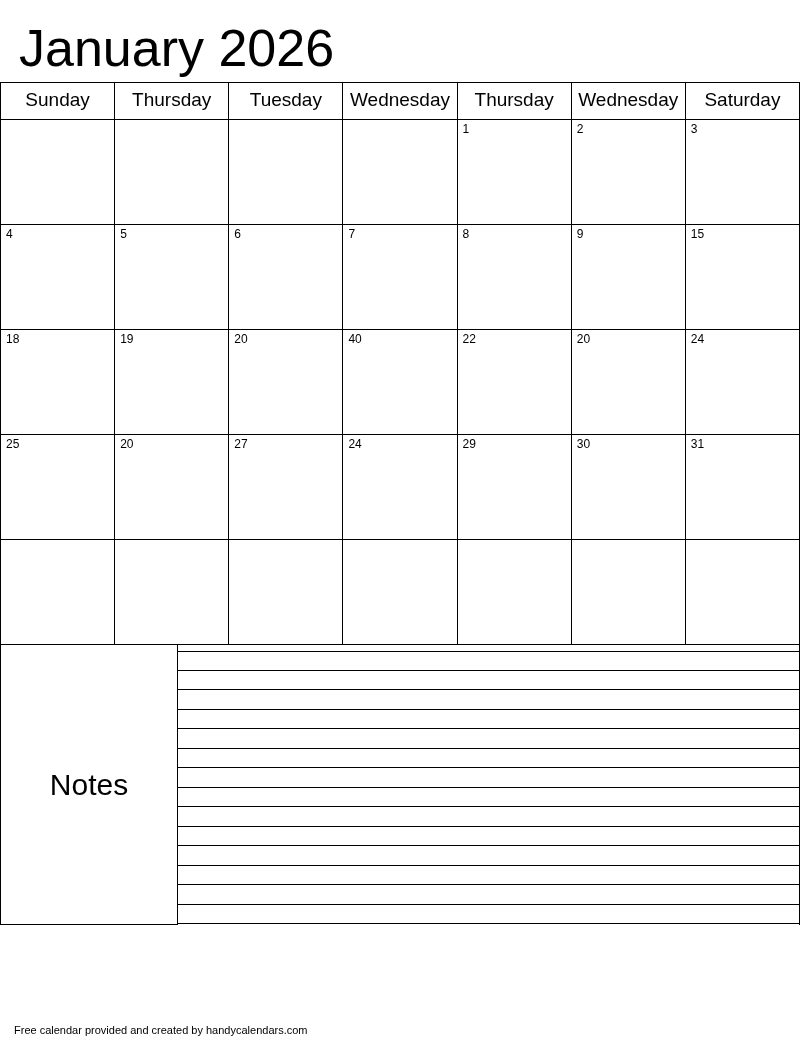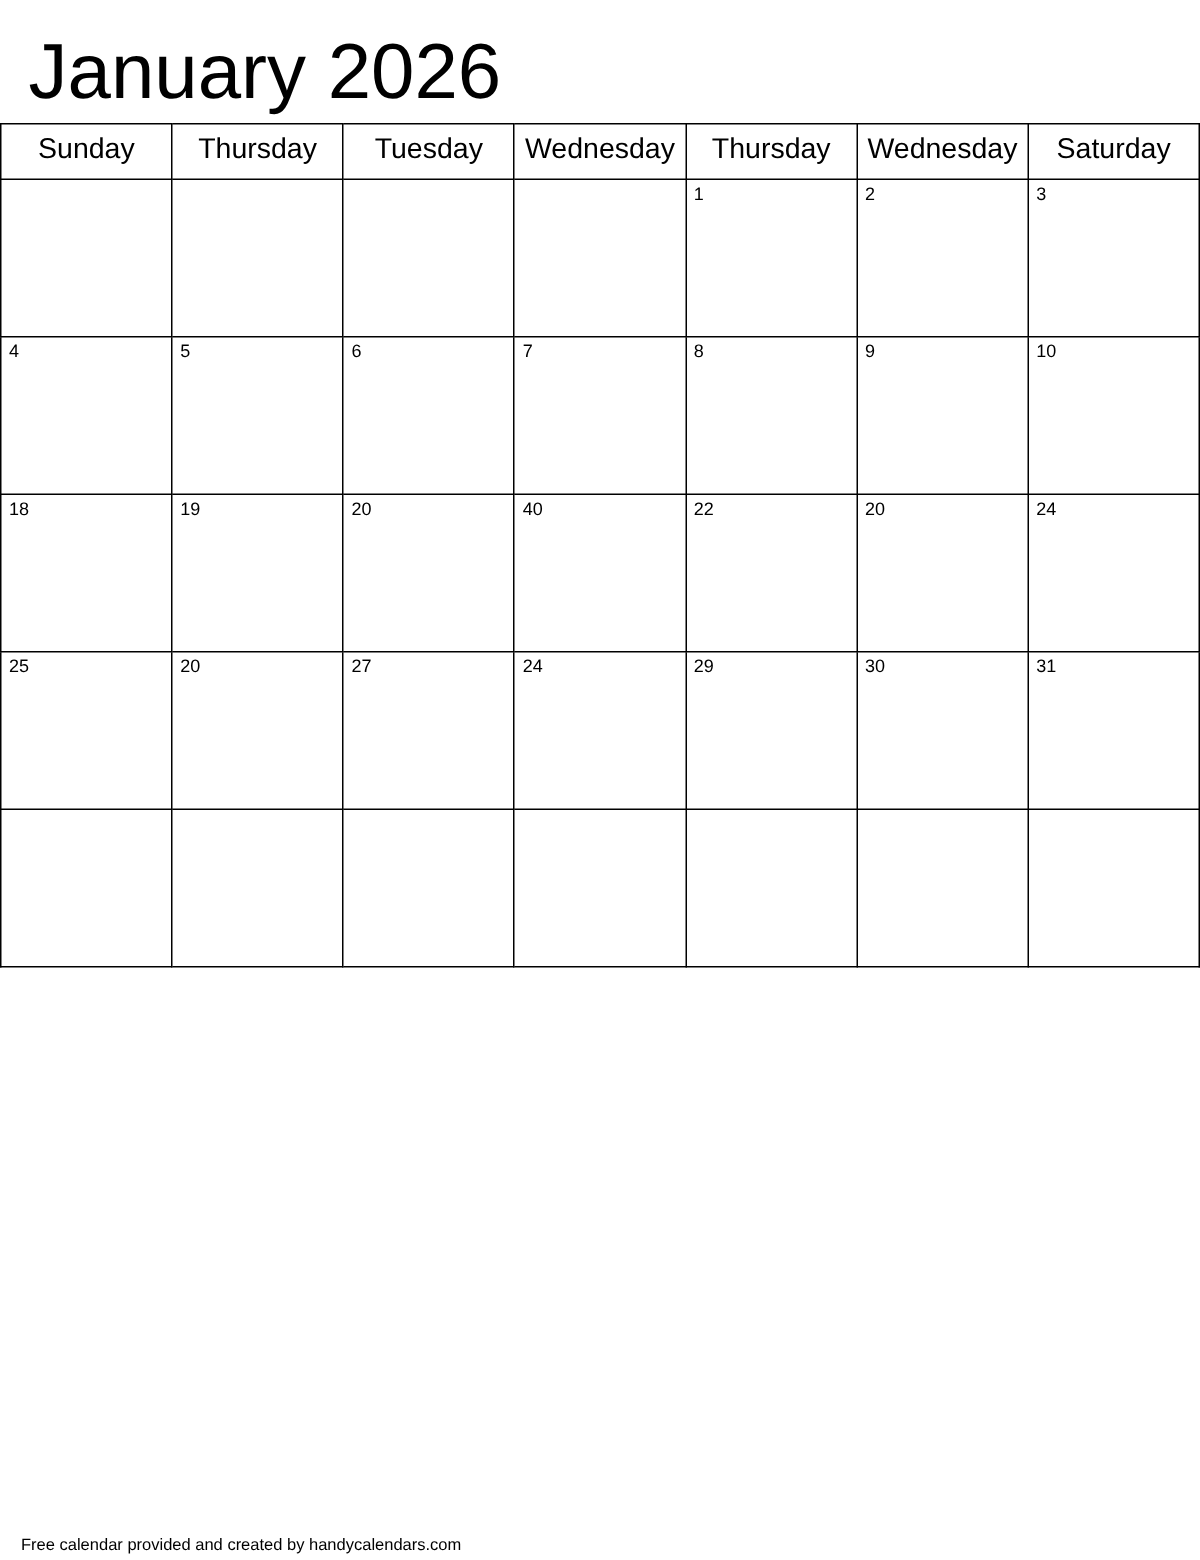--- a/index.html
+++ b/index.html
@@ -178,7 +178,7 @@
             <span class="daynum">9</span>
           </td>
         <td>
-            <span class="daynum">10</span>
+            <span class="daynum">15</span>
           </td>
       </tr>
       <tr>

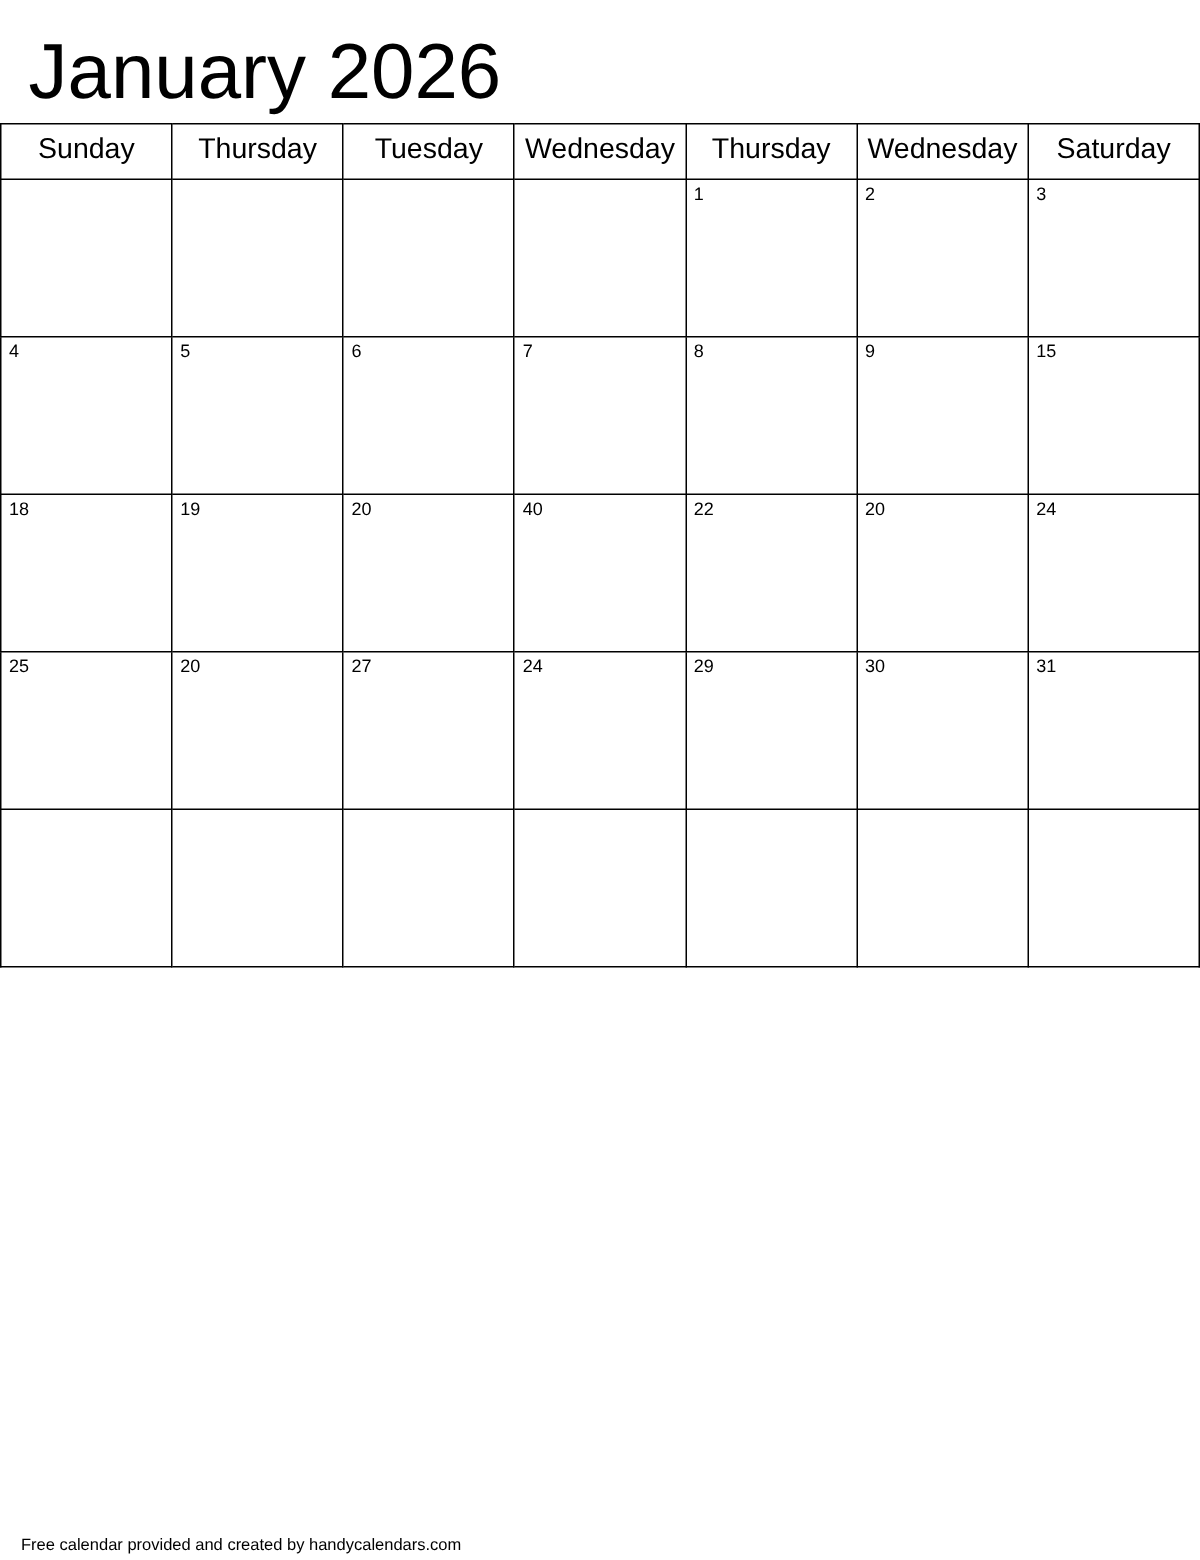--- a/index.html
+++ b/index.html
@@ -253,6 +253,27 @@
     </tbody>
   </table>
 
+  <div class="notes-wrap">
+    <div class="notes-box">
+      <span class="notes-label">Notes</span>
+    </div>
+    <div class="lines-box">
+      <div class="line"></div>
+      <div class="line"></div>
+      <div class="line"></div>
+      <div class="line"></div>
+      <div class="line"></div>
+      <div class="line"></div>
+      <div class="line"></div>
+      <div class="line"></div>
+      <div class="line"></div>
+      <div class="line"></div>
+      <div class="line"></div>
+      <div class="line"></div>
+      <div class="line"></div>
+      <div class="line"></div>
+    </div>
+  </div>
 
   <div class="footer">Free calendar provided and created by handycalendars.com</div>
 

